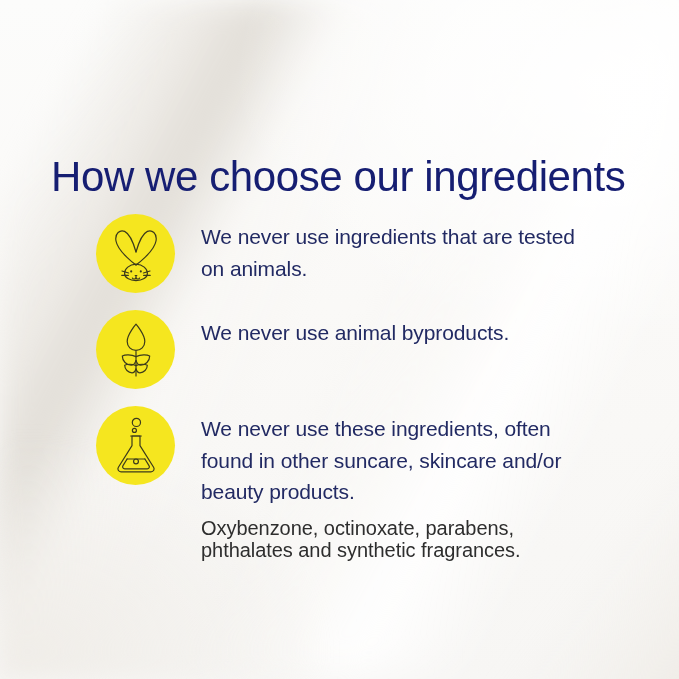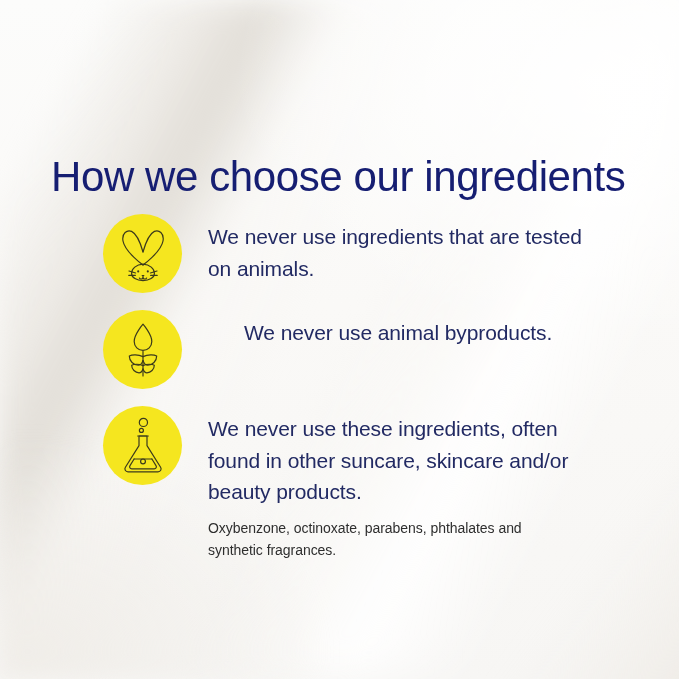--- a/index.html
+++ b/index.html
@@ -115,7 +115,7 @@
 
   .feature-list {
     position: absolute;
-    left: 7px;
+    left: 0;
     top: 214px;
     width: 601px;
   }

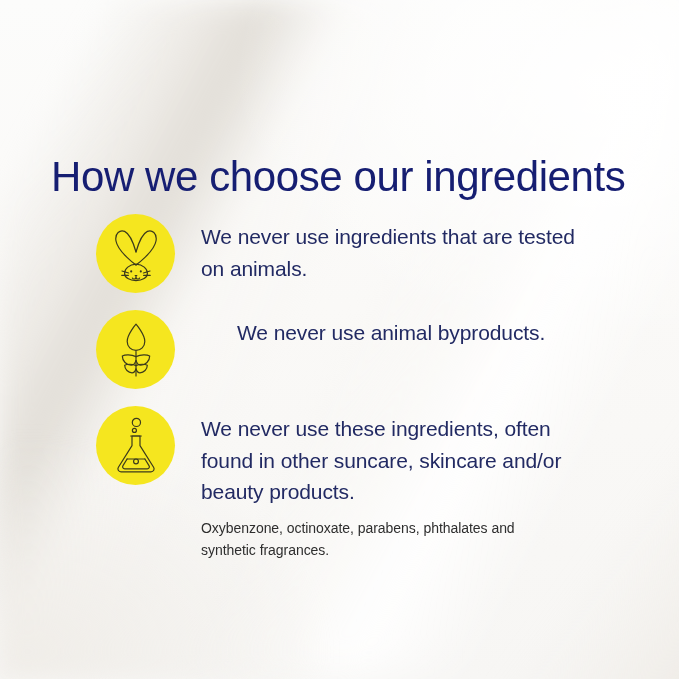--- a/index.html
+++ b/index.html
@@ -126,7 +126,7 @@
     align-items: flex-start;
   }
   .feature-row.row-1 { margin-top: 0; }
-  .feature-row.row-2 { margin-top: 17px; gap: 36px; }
+  .feature-row.row-2 { margin-top: 17px; }
   .feature-row.row-3 { margin-top: 17px; justify-content: flex-end; }
 
   .icon-badge {

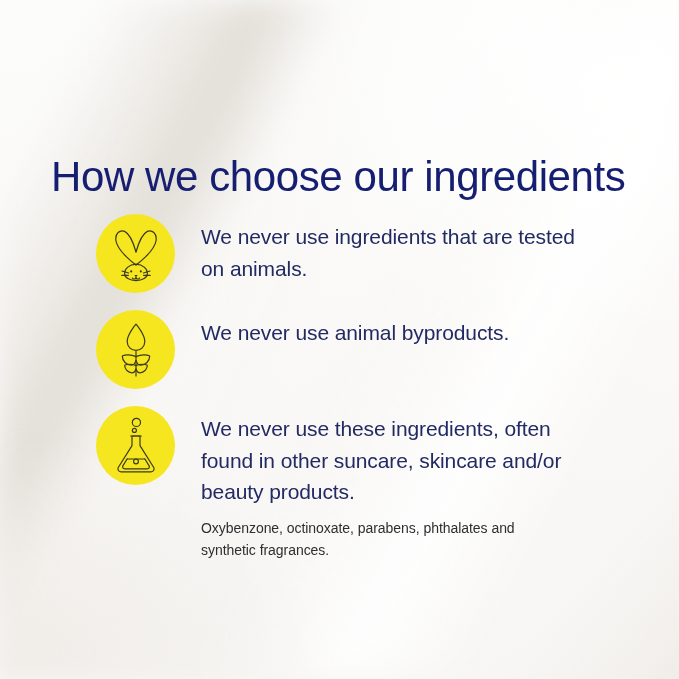--- a/index.html
+++ b/index.html
@@ -161,7 +161,7 @@
 
   .feature-note {
     margin-top: 9px;
-    font-size: 14px;
+    font-size: 20px;
     line-height: 22px;
     font-weight: 400;
     color: #2e2e2e;

